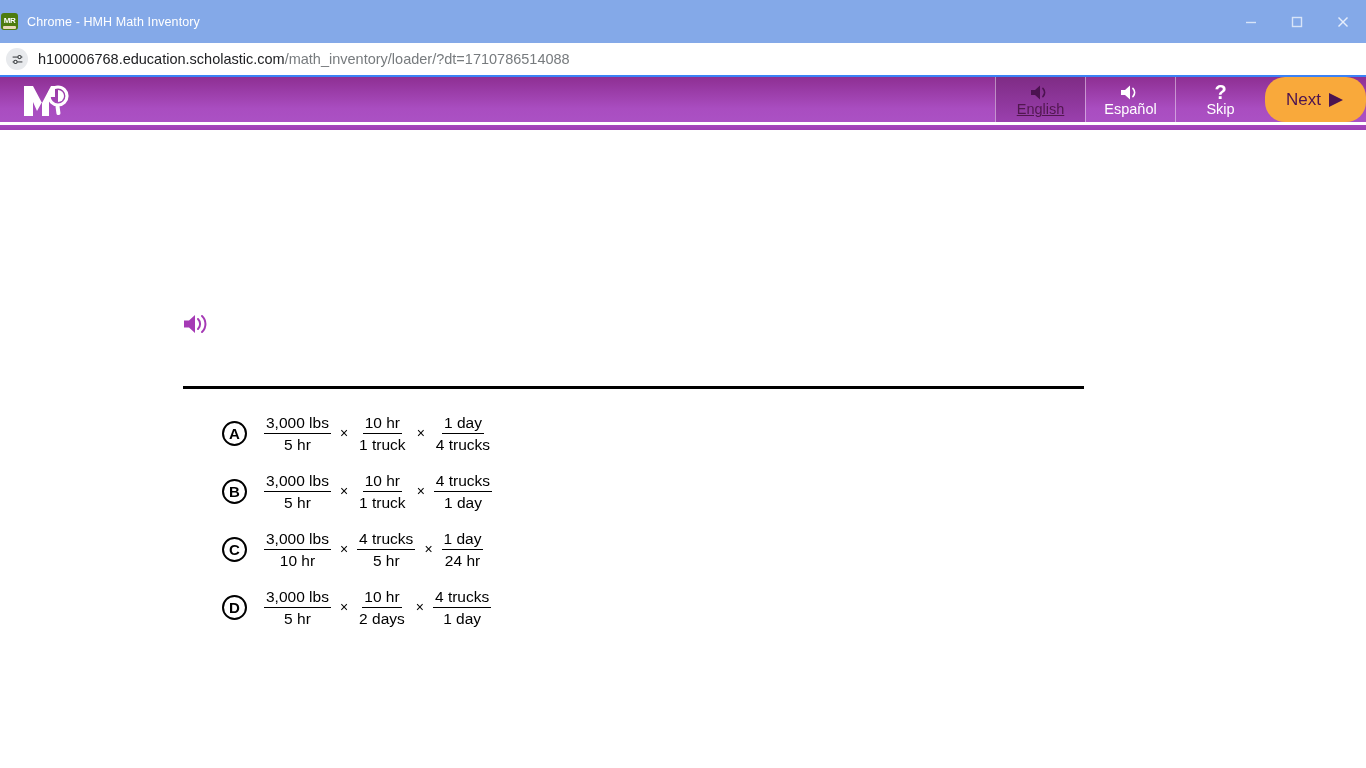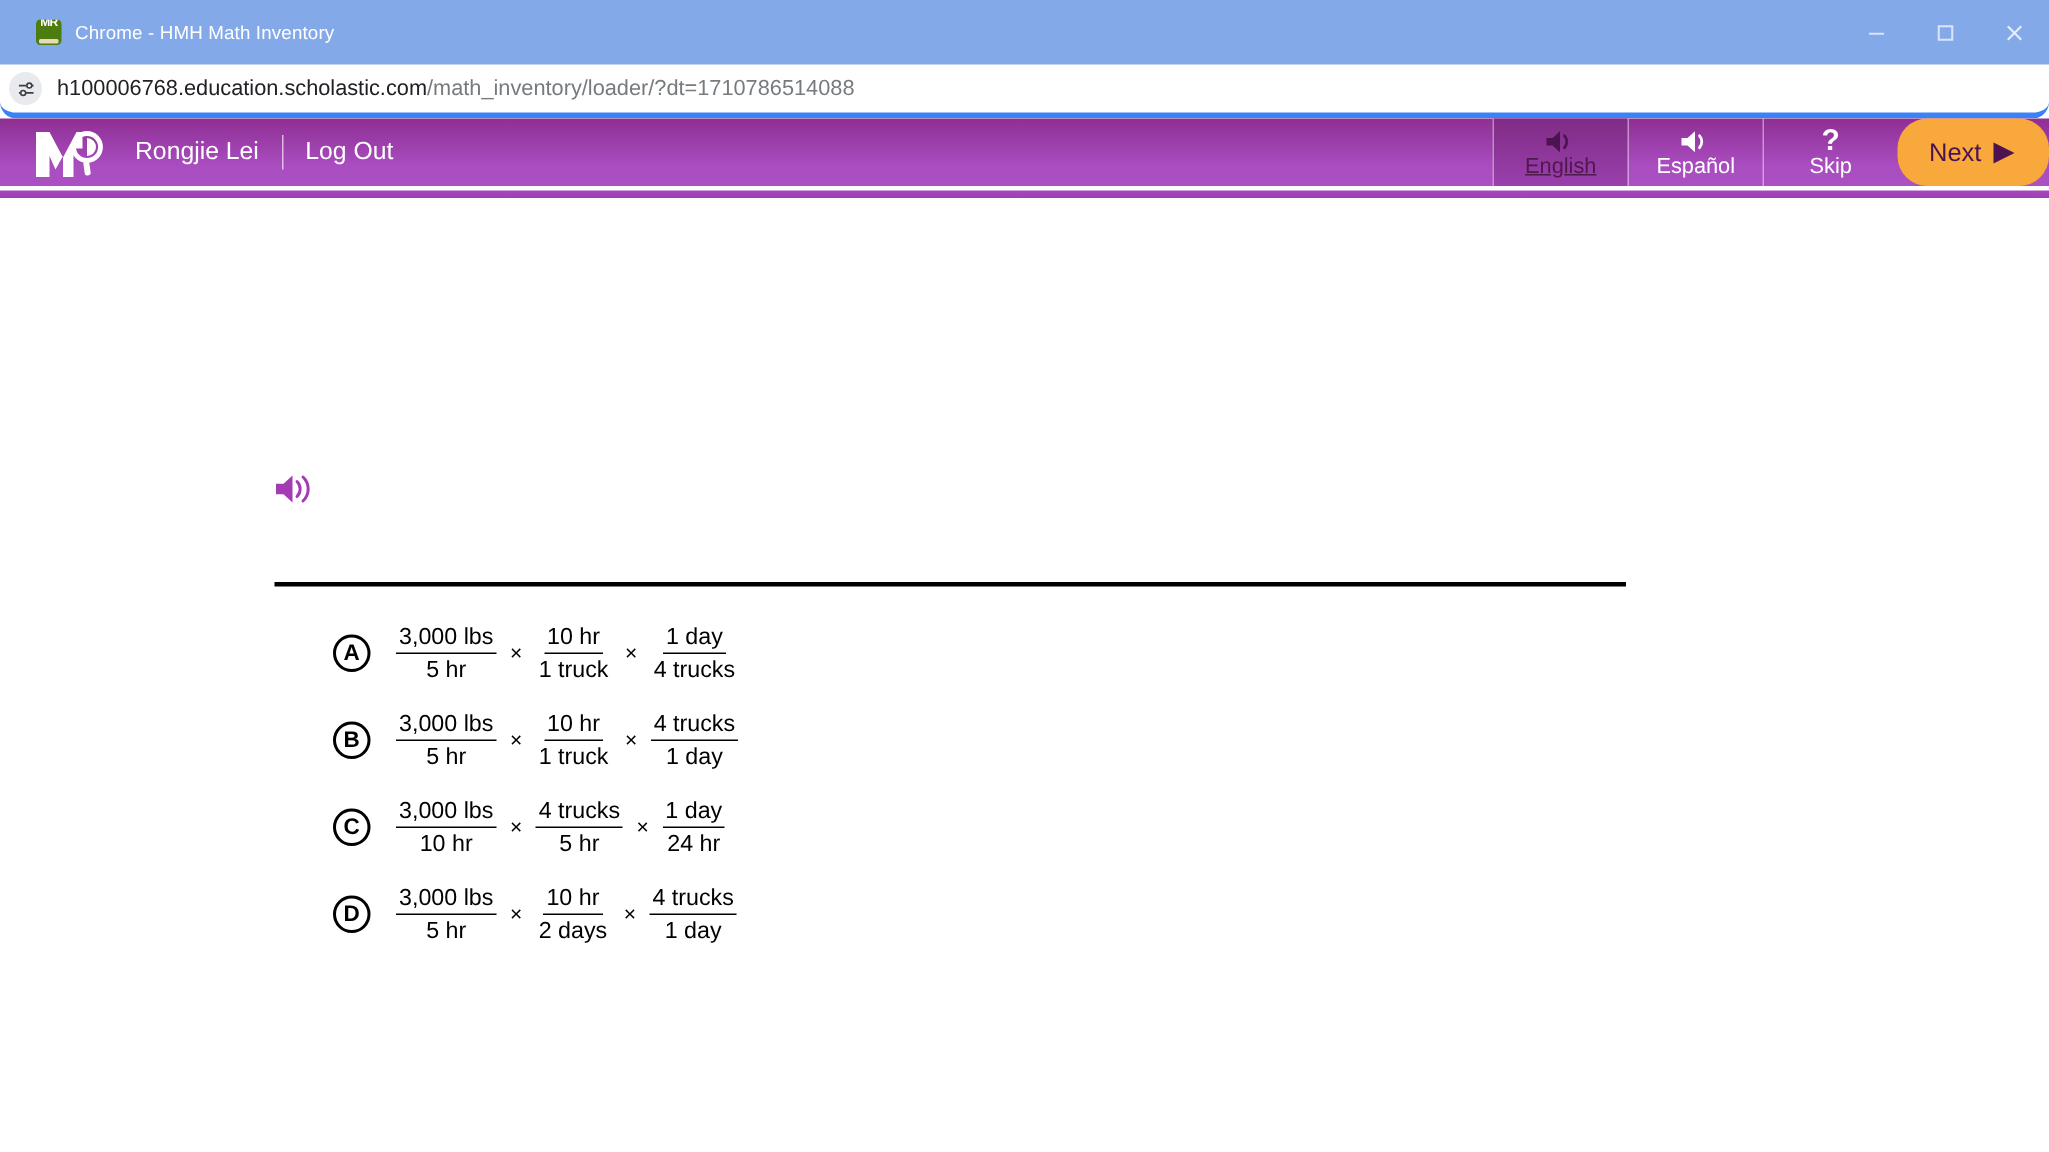--- a/index.html
+++ b/index.html
@@ -26,13 +26,14 @@
   .favicon {
     width: 17px;
     height: 17px;
-    margin-left: 24px;
+    margin-left: 1px;
     border-radius: 3px;
     background: #4d7c0f;
     position: relative;
     flex: none;
     overflow: hidden;
     display: flex;
+    align-items: center;
     justify-content: center;
   }
   .favicon .fav-txt {

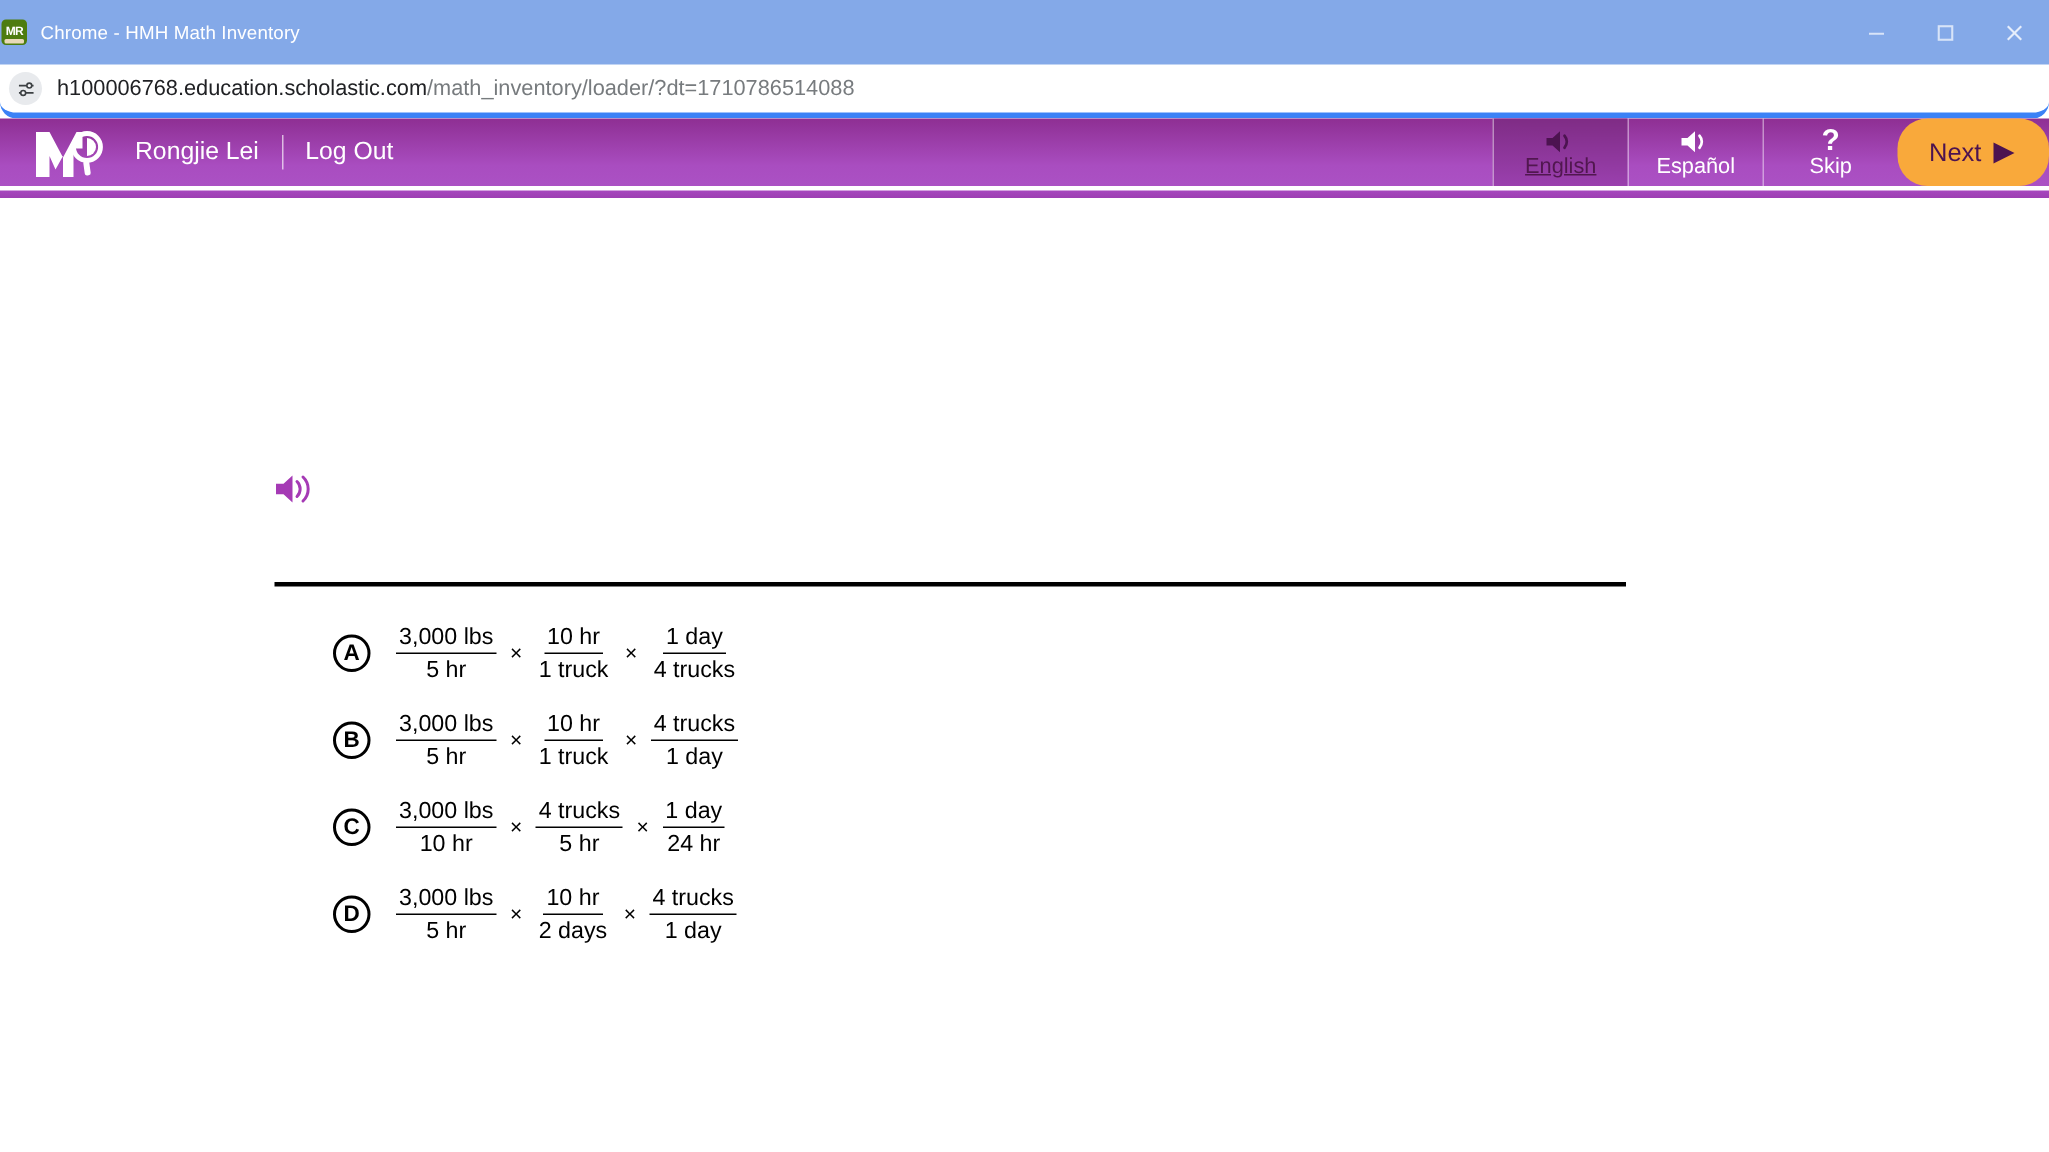--- a/index.html
+++ b/index.html
@@ -83,8 +83,7 @@
     background: #ffffff;
     display: flex;
     align-items: center;
-    border-bottom: 4px solid #3b82f6;
-    border-radius: 11px;
+    border-bottom: 2px solid #3b82f6;
   }
   .url-icon {
     width: 22px;

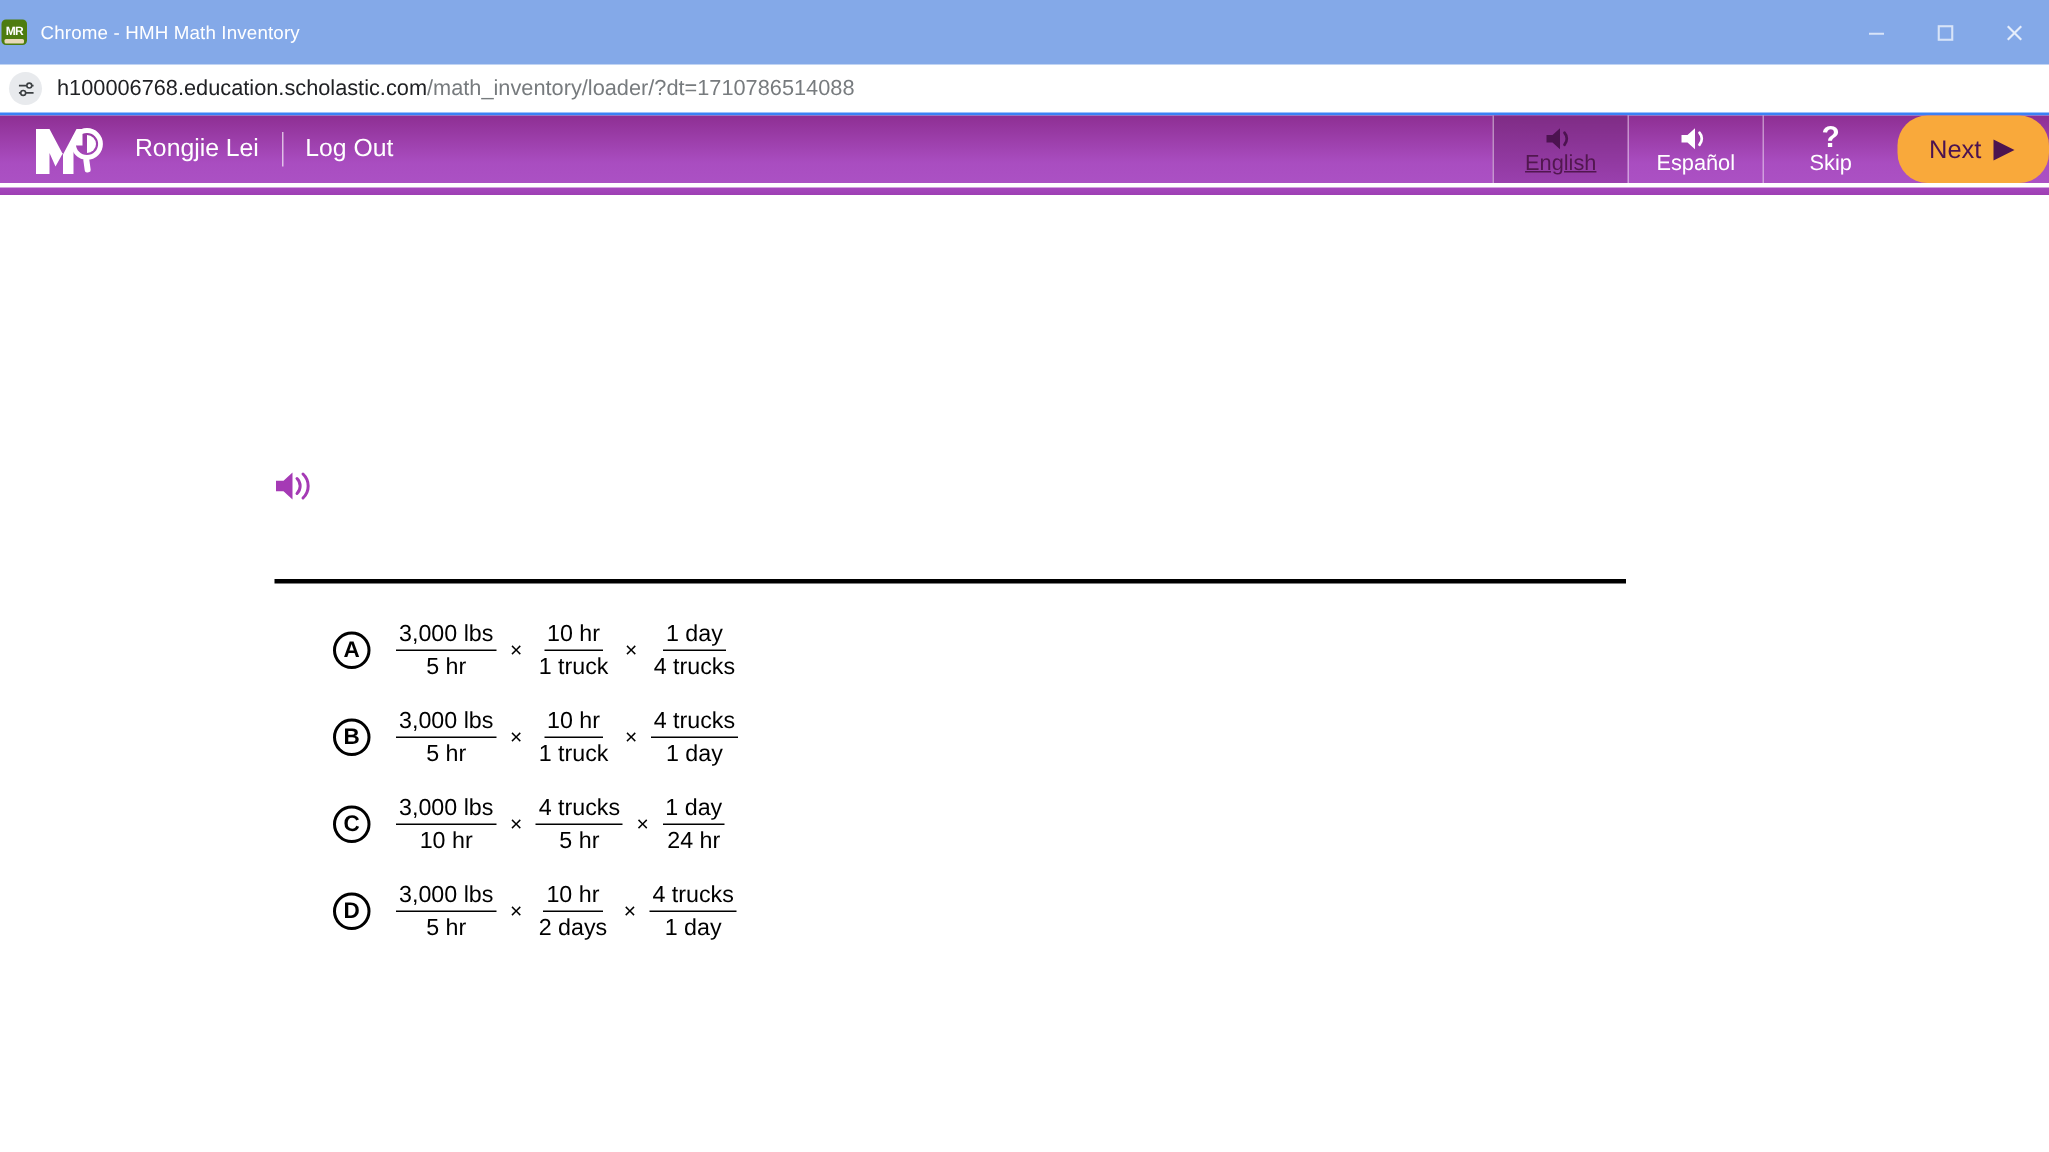--- a/index.html
+++ b/index.html
@@ -365,11 +365,6 @@
       </svg>
     </div>
 
-    <div class="user-area">
-      <span class="user-name">Rongjie Lei</span>
-      <span class="user-sep"></span>
-      <span class="logout-link">Log Out</span>
-    </div>
 
     <div class="header-spacer"></div>
 

